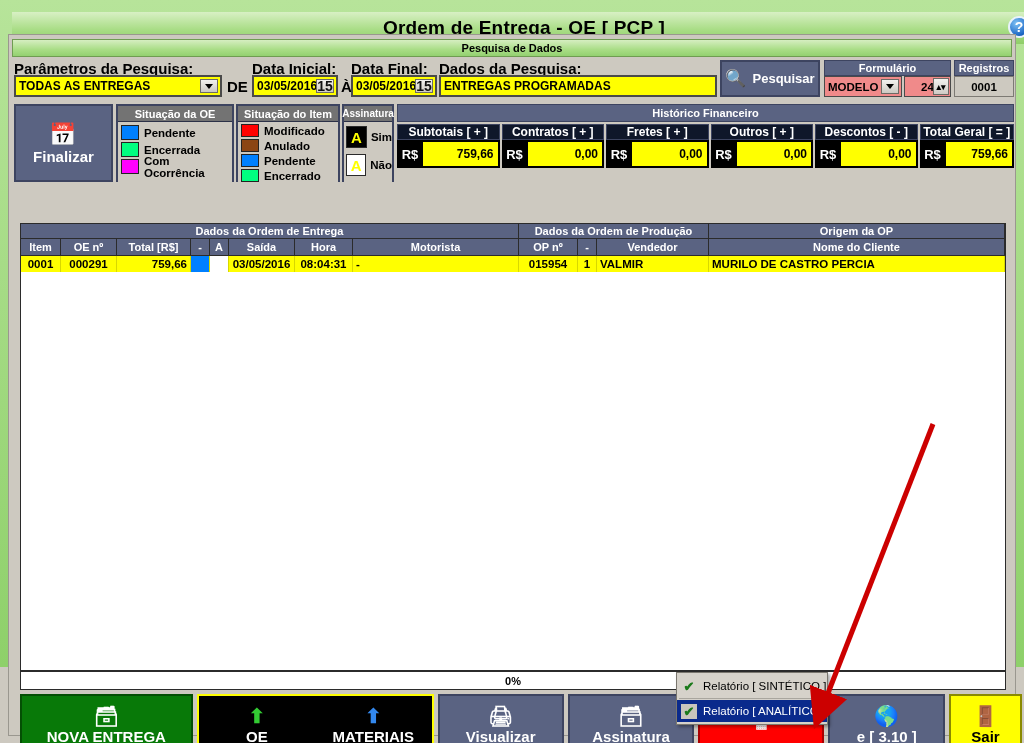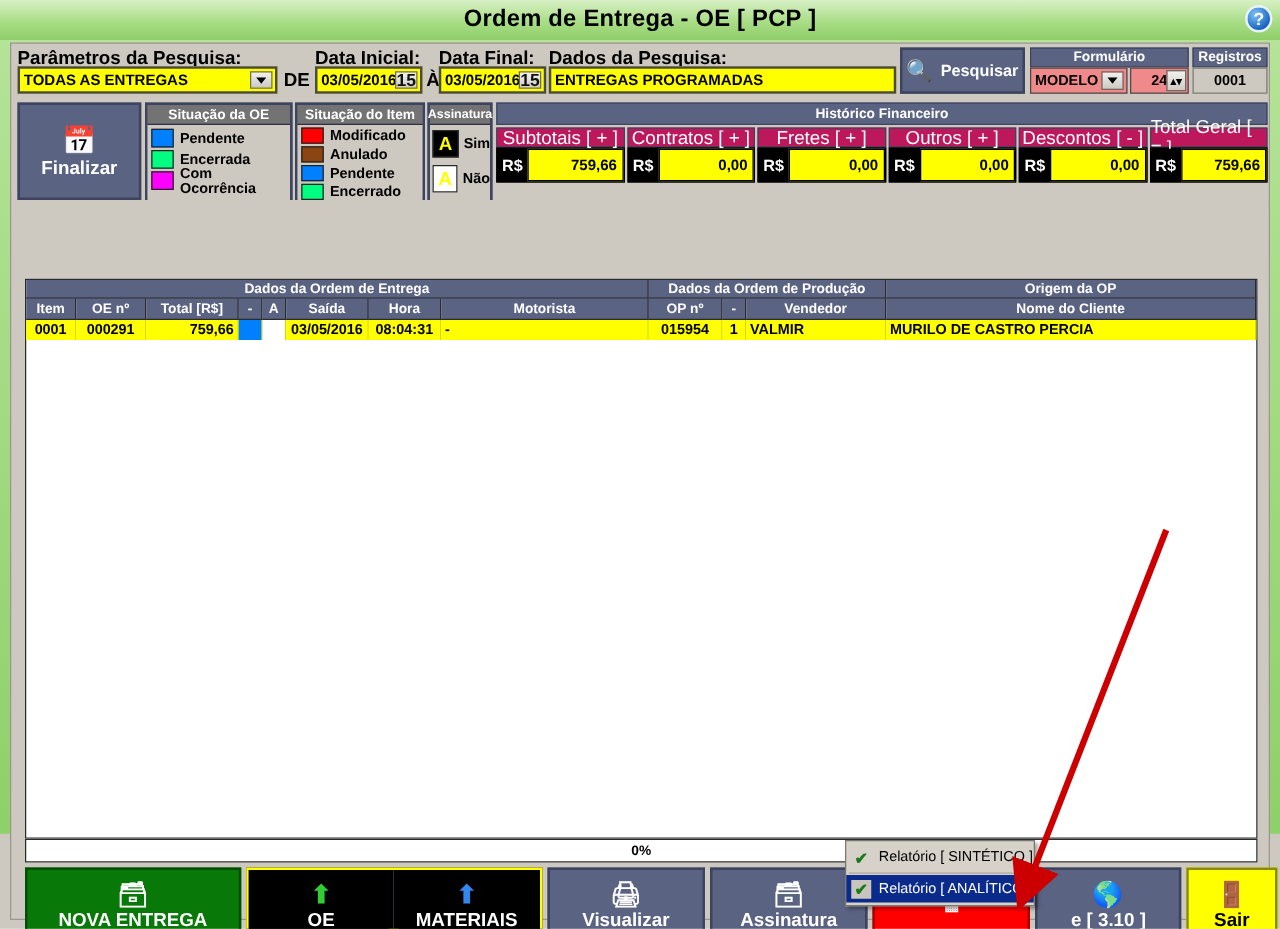--- a/index.html
+++ b/index.html
@@ -18,7 +18,7 @@
   #app {
     position: absolute; left:0; top:0; width:1024px; height:667px;
     background: linear-gradient(#b7e49a, #8ed06a);
-    padding: 0;
+    padding: 12px;
   }
 
   

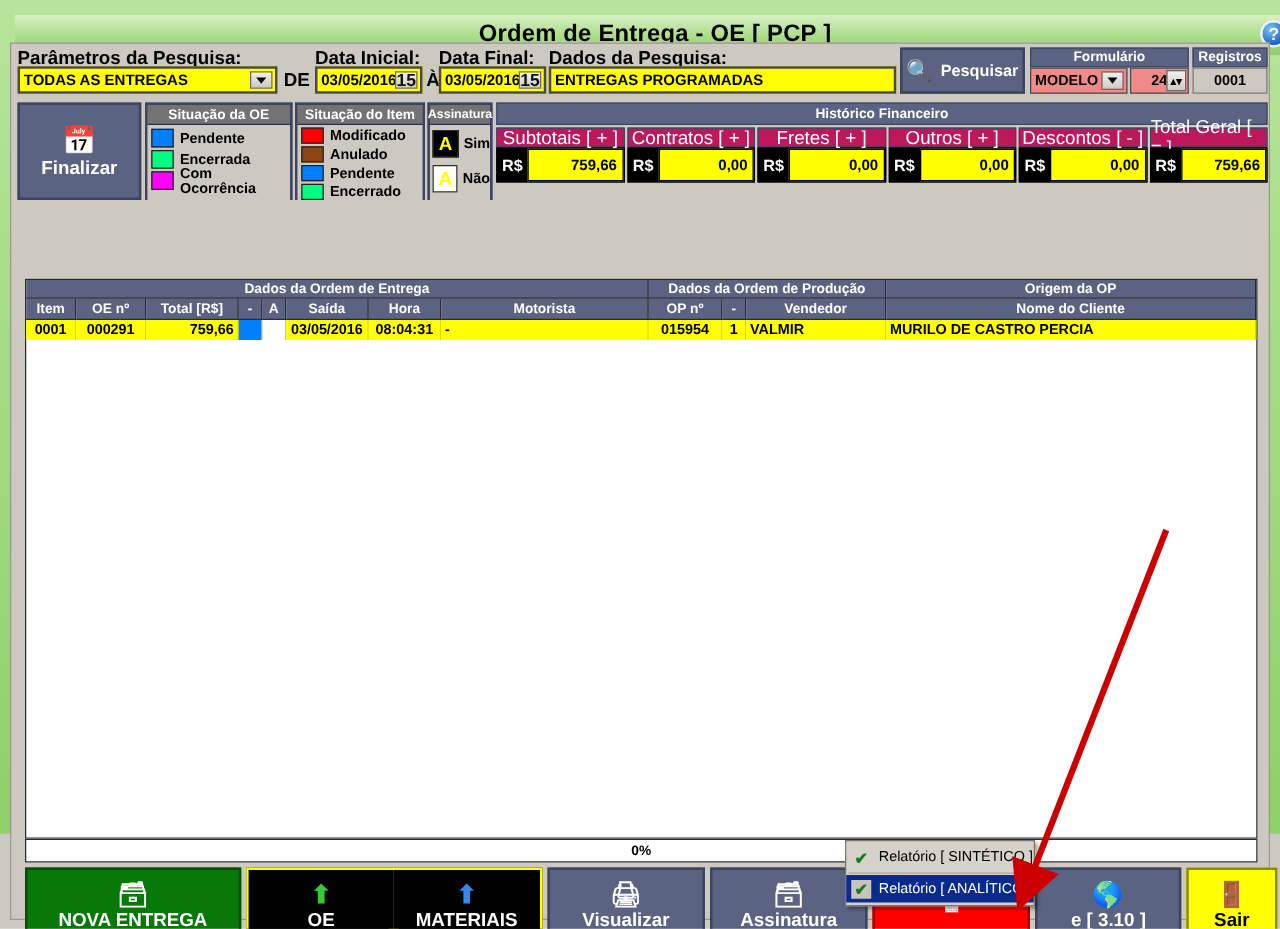--- a/index.html
+++ b/index.html
@@ -248,6 +248,7 @@
 
   <div id="content">
 
+    <div id="pesquisa-band">Pesquisa de Dados</div>
 
     <div class="params-row">
       <div class="lbl" style="left:2px;top:2px;">Parâmetros da Pesquisa:</div>

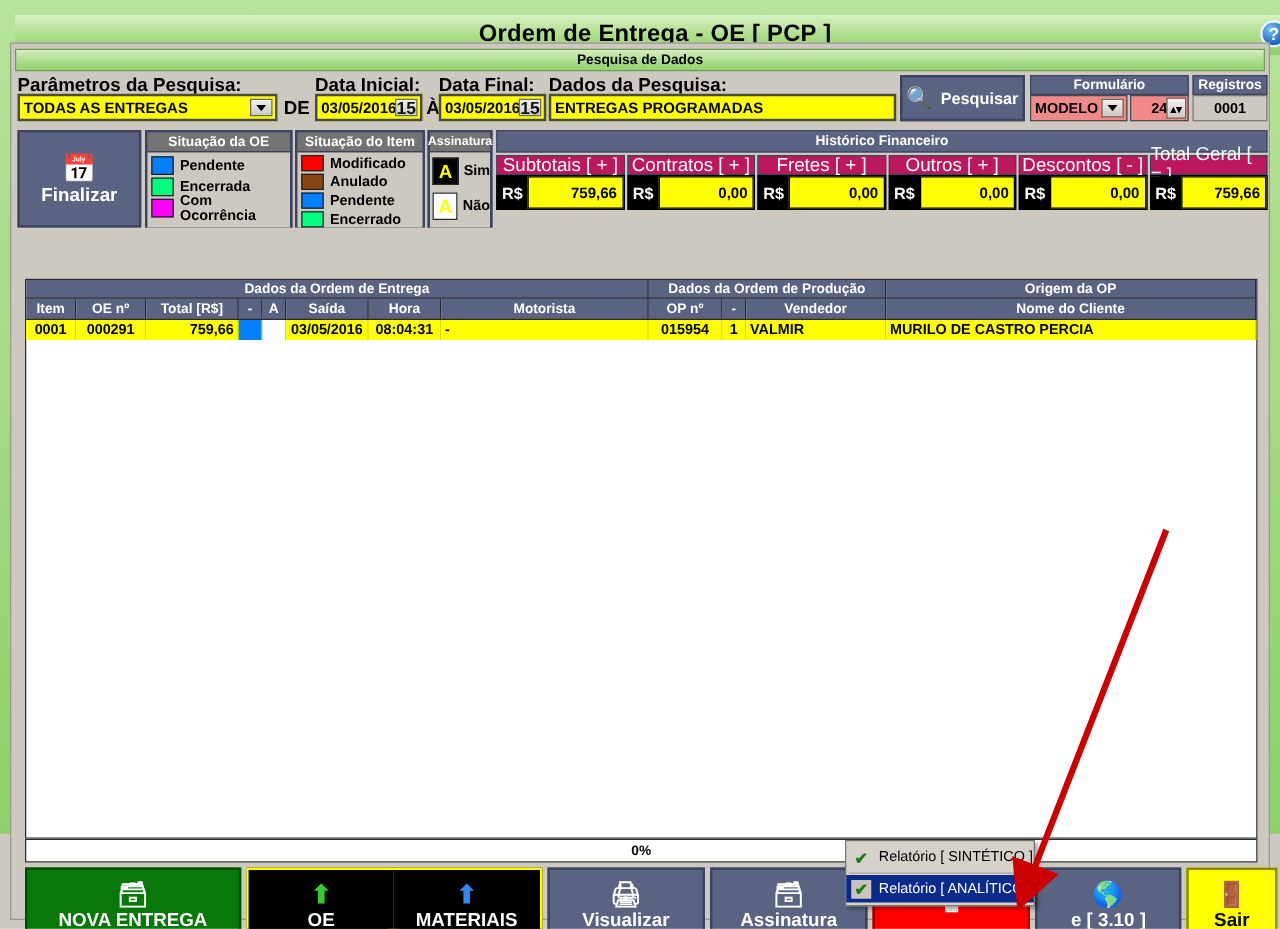--- a/index.html
+++ b/index.html
@@ -151,7 +151,7 @@
   
   .fin-col { position:absolute; }
   .fin-col .cap {
-    height:16px;background:#be185d;color:#fff;font-size:15px;font-weight:normal;
+    height:16px;background:#0f172a;color:#fff;font-size:12px;font-weight:bold;
     display:flex;align-items:center;justify-content:center;border:1px solid #3d4460;
   }
   .fin-col .valwrap {

